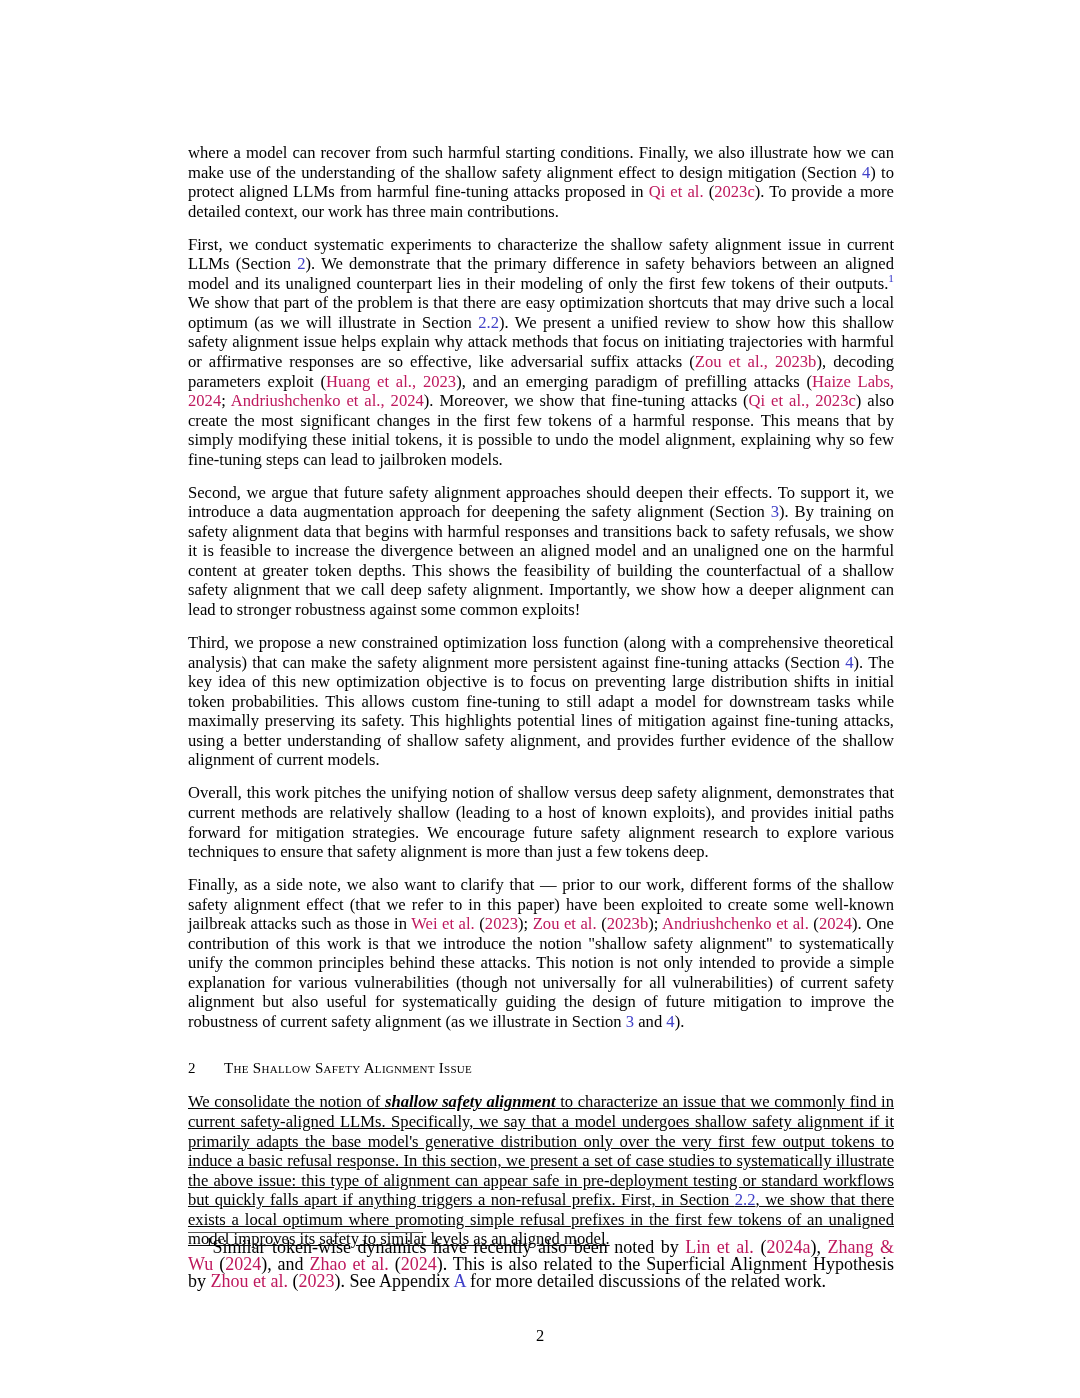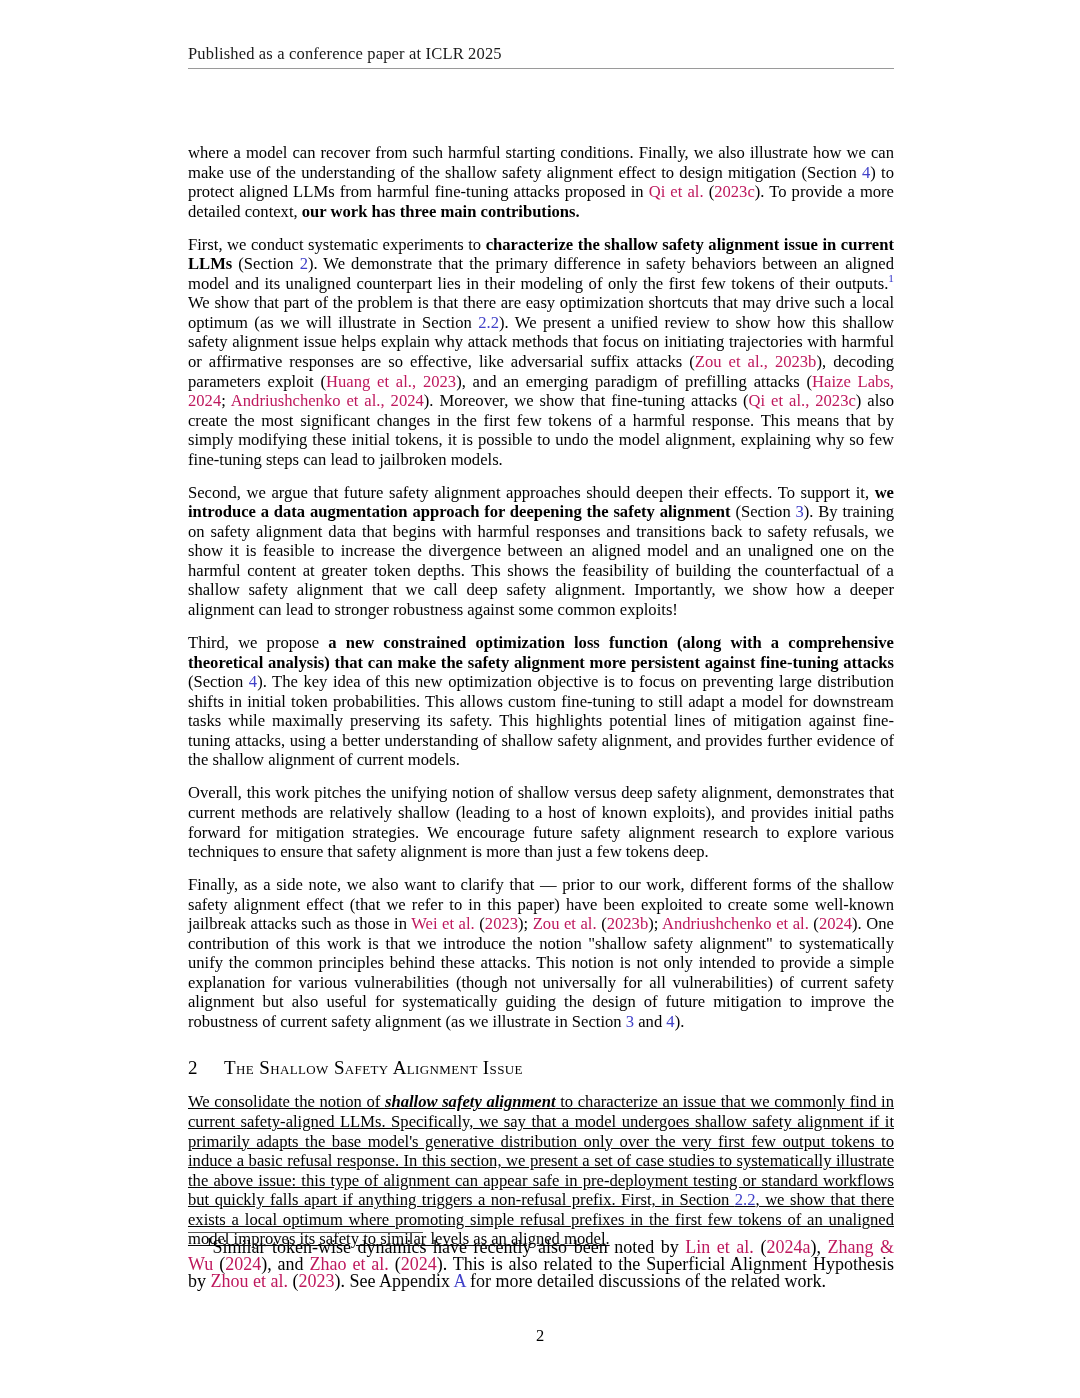--- a/index.html
+++ b/index.html
@@ -138,10 +138,6 @@
 
 <div class="page">
 
-  <div class="runhead">
-    <span class="runhead-text">Published as a conference paper at ICLR 2025</span>
-    <span class="runhead-rule"></span>
-  </div>
 
   <div class="column">
 

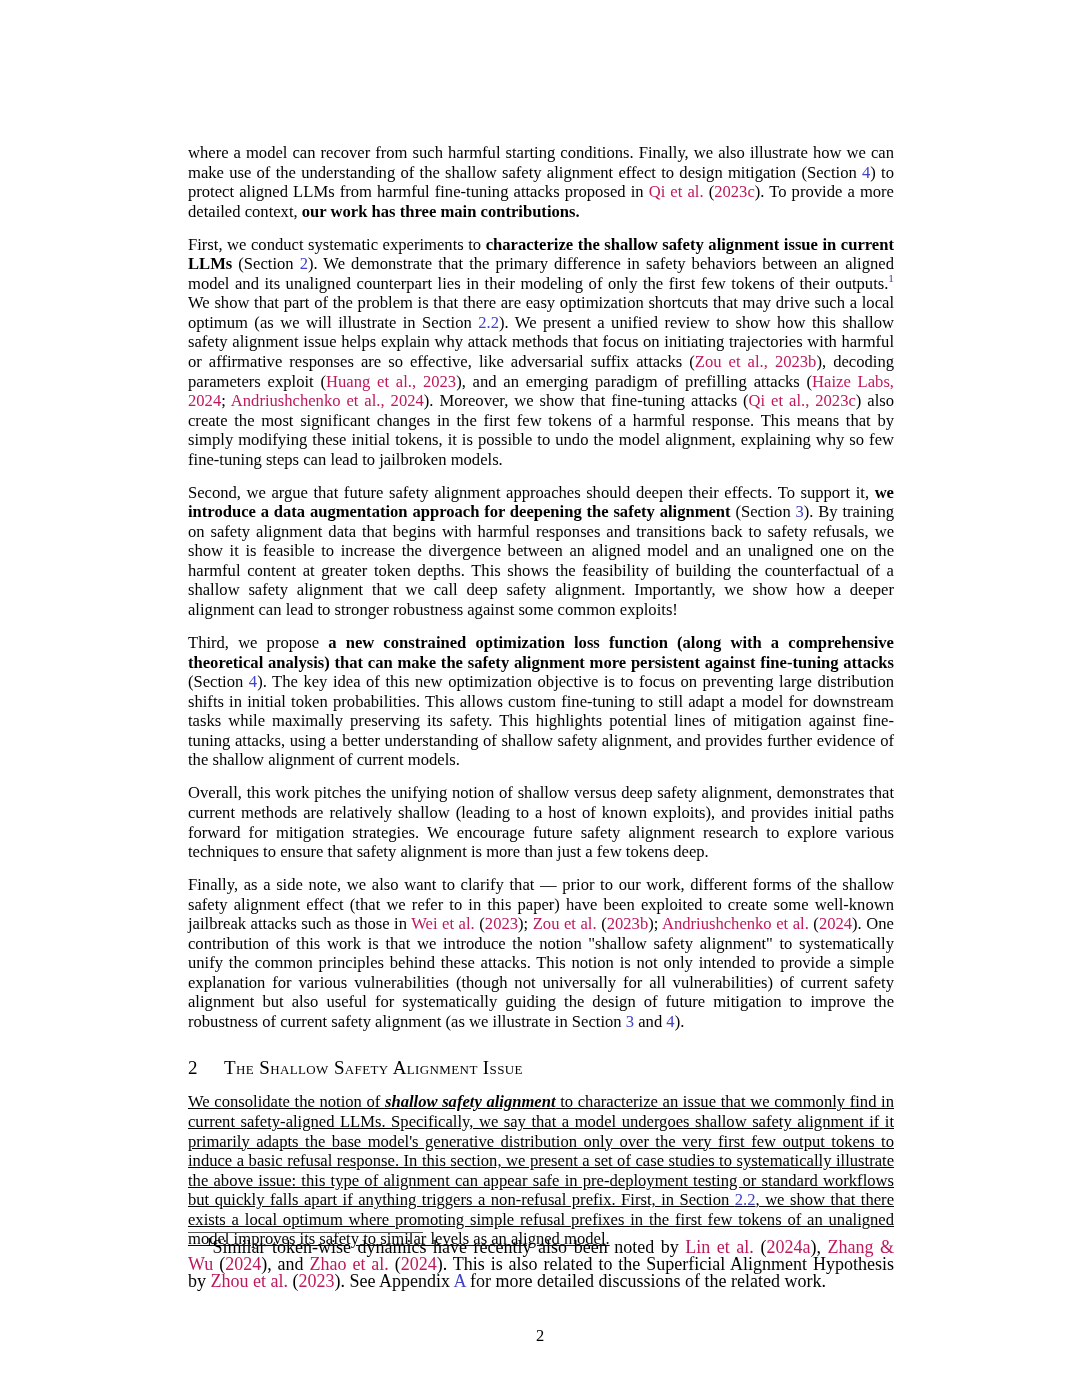--- a/index.html
+++ b/index.html
@@ -69,7 +69,7 @@
     color: #4040c8;
     text-decoration: none;
   }
-  b.bold { font-weight: bold; }
+  b.bold { font-weight: normal; }
   i.bolditalic { font-weight: bold; font-style: italic; }
   sup.fnmark {
     font-size: 0.68em;

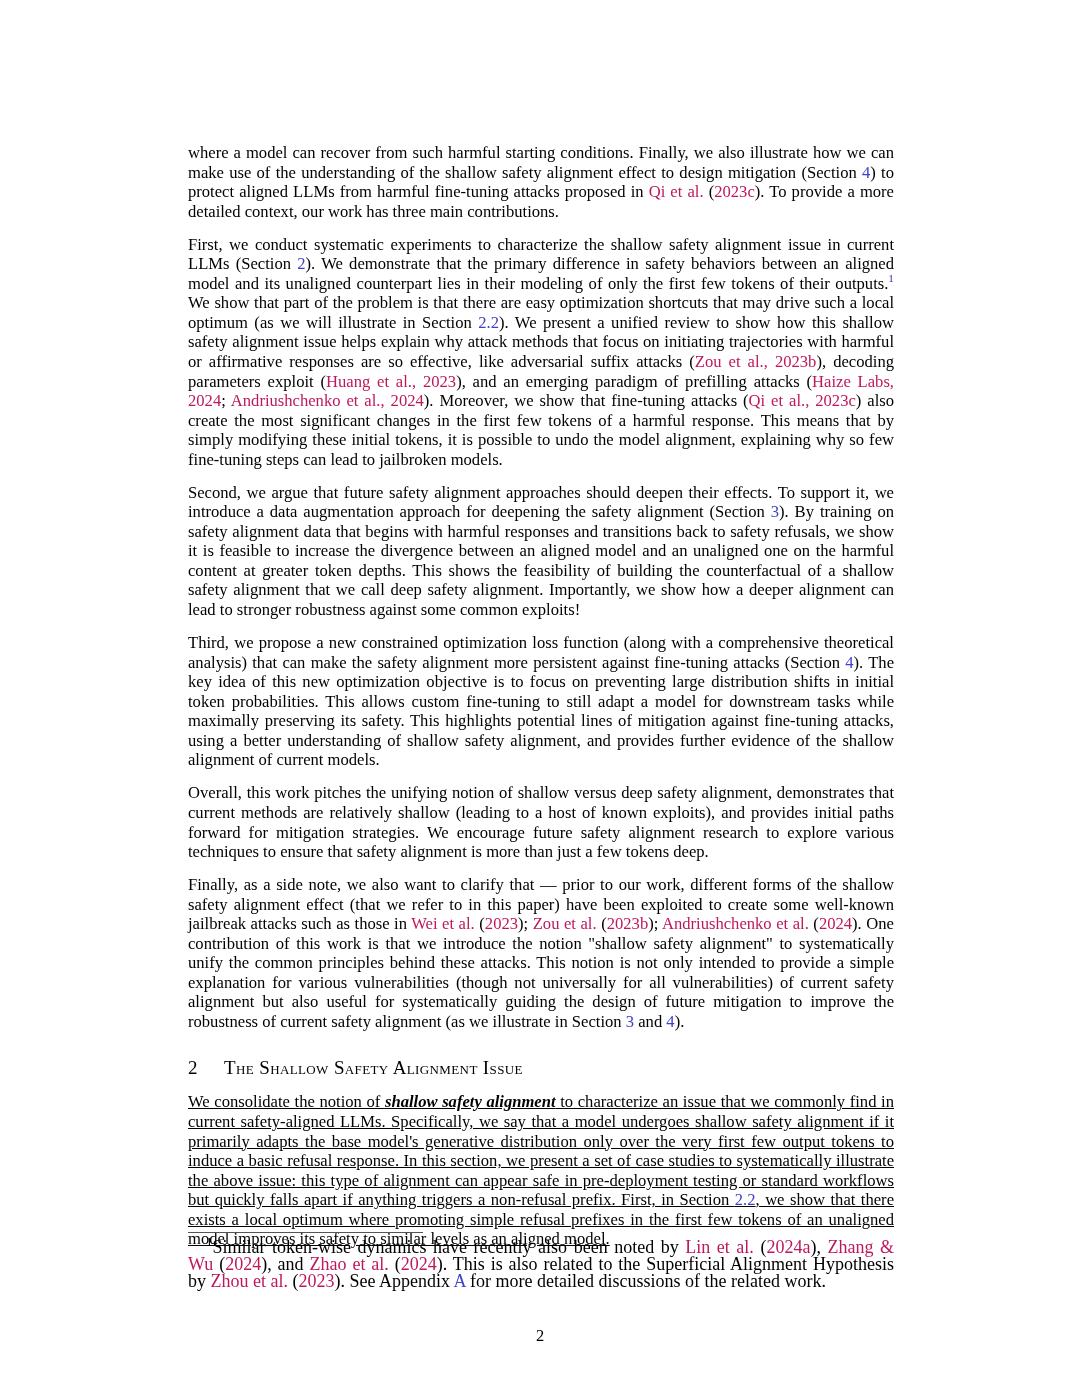--- a/index.html
+++ b/index.html
@@ -81,7 +81,7 @@
   
   h2.section {
     margin: 26px 0 13px 0;
-    font-size: 19px;
+    font-size: 15px;
     font-weight: normal;
     line-height: 22px;
     letter-spacing: 0.005em;

